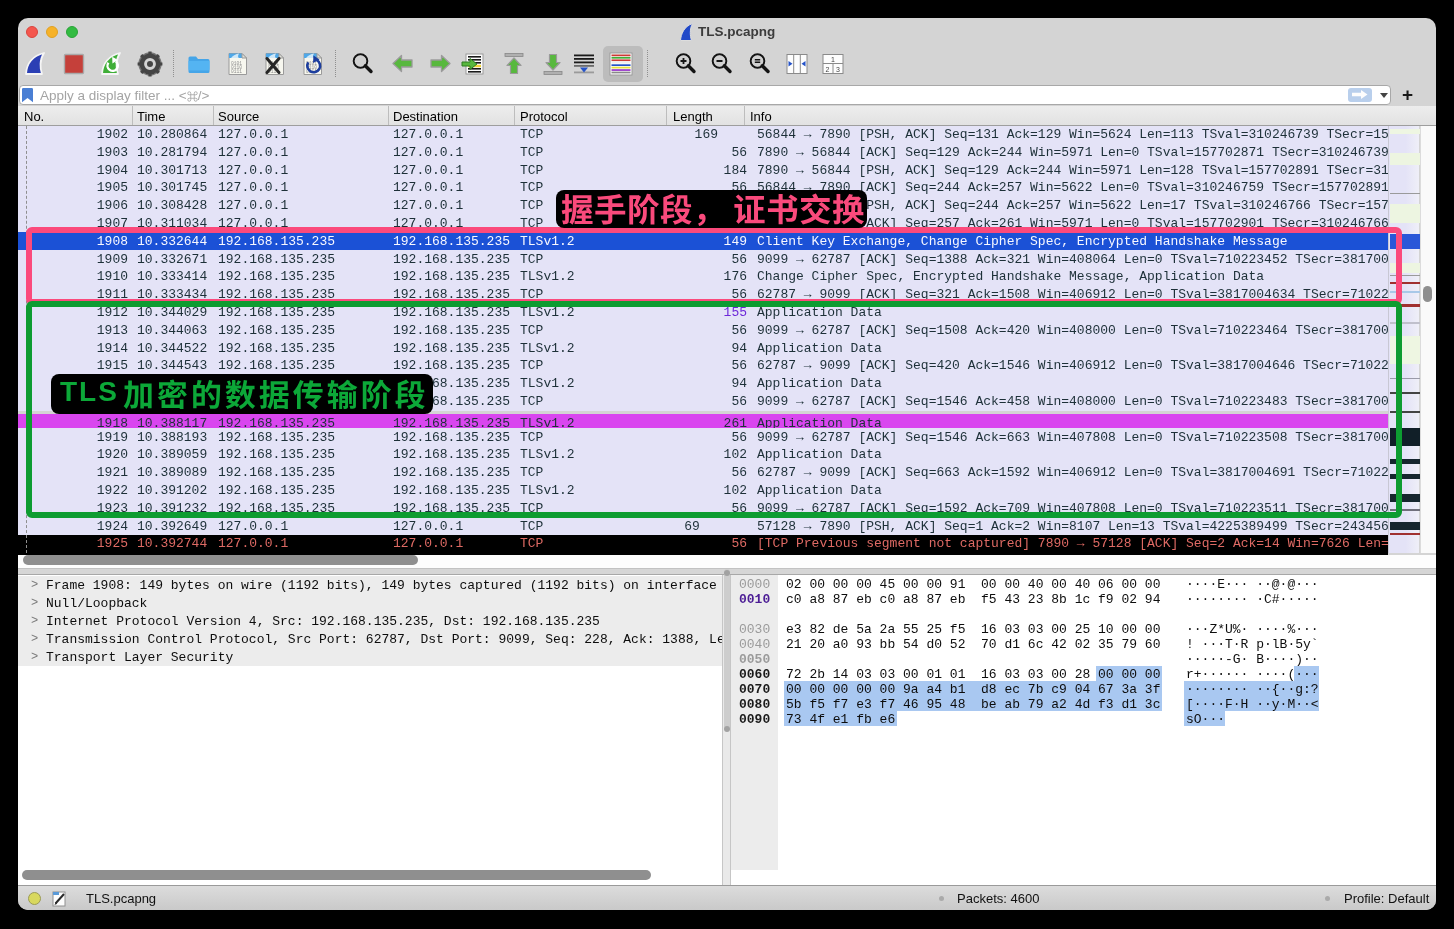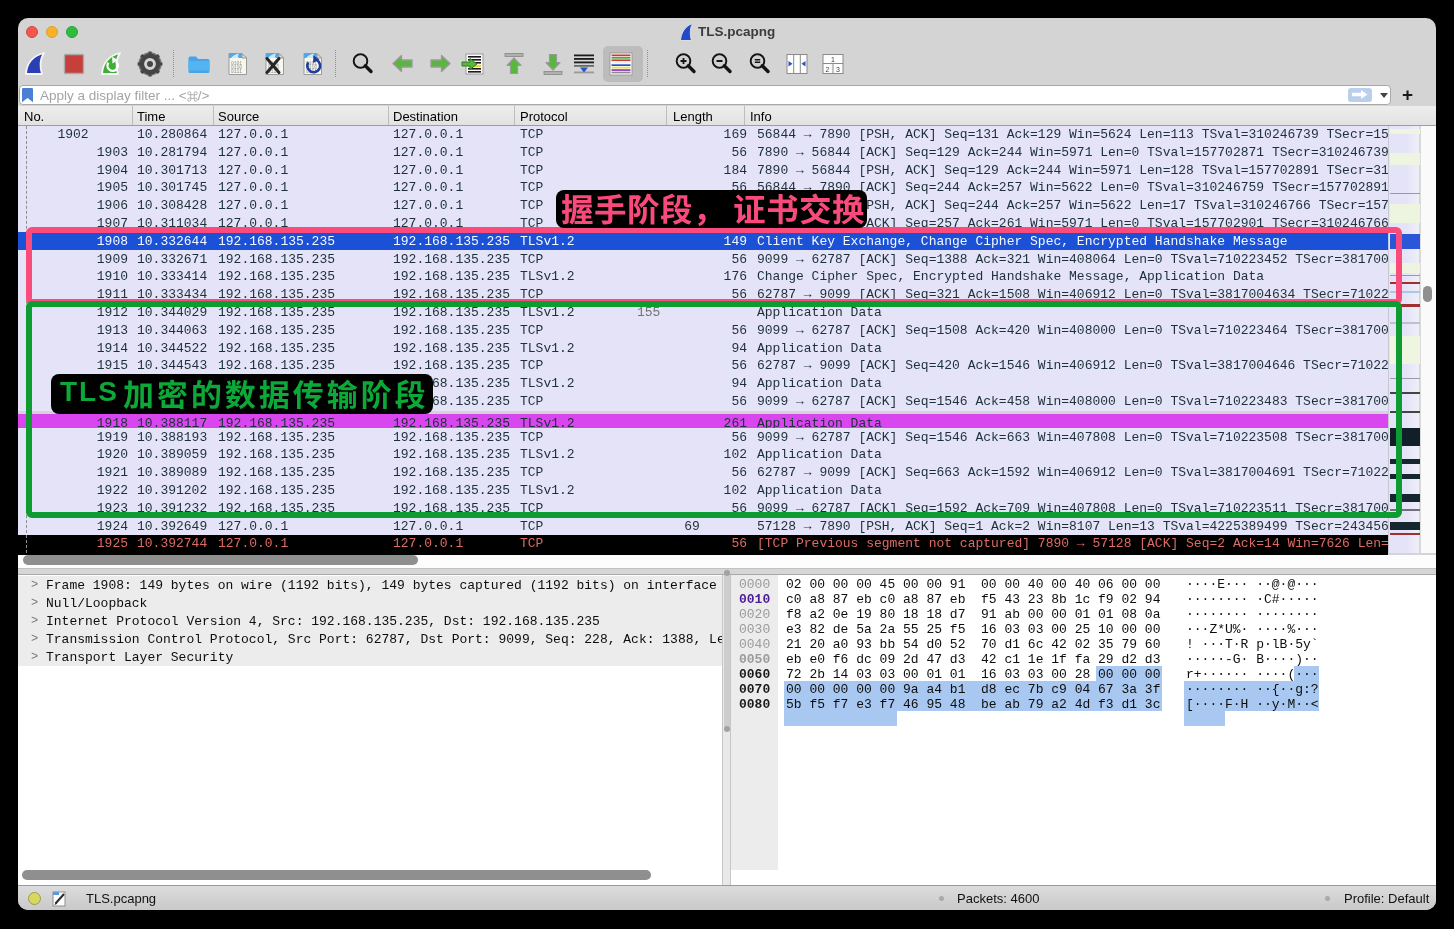--- a/index.html
+++ b/index.html
@@ -202,7 +202,7 @@
 <div class="sep" style="left:726px"></div>
 </div>
 <div class="row" style="top:107.5px;height:18px;background:#e4e3f7">
-<span style="color:#1d3038;left:0;width:110px;text-align:center;display:inline-block">1902</span>
+<span style="color:#1d3038;left:0;width:110px;text-align:right;display:inline-block">1902</span>
 <span style="color:#1d3038;left:119px">10.280864</span>
 <span style="color:#1d3038;left:200px">127.0.0.1</span>
 <span style="color:#1d3038;left:375px">127.0.0.1</span>

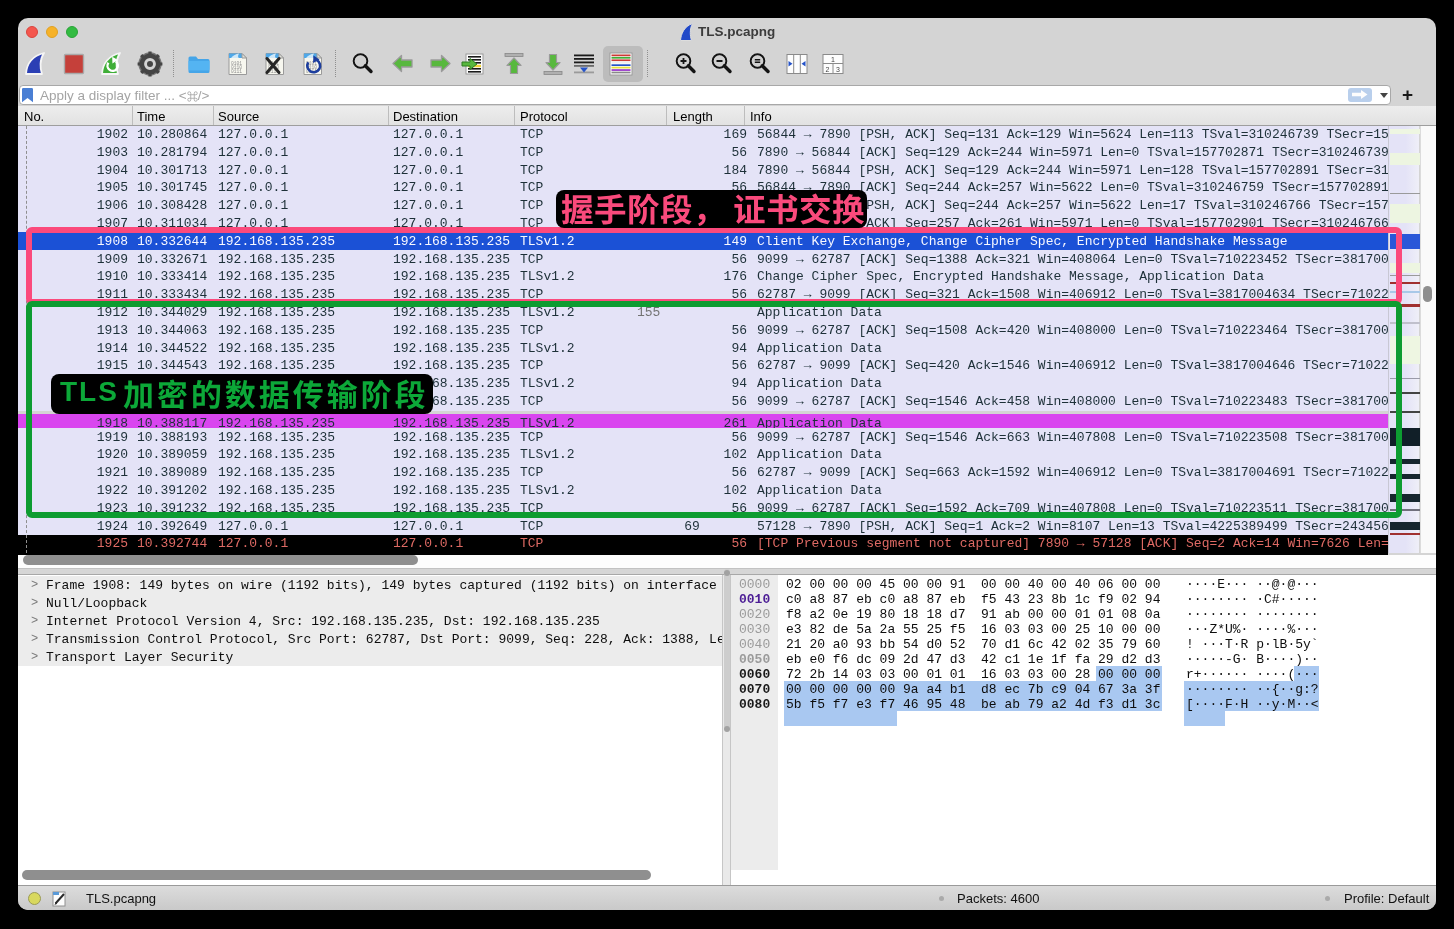--- a/index.html
+++ b/index.html
@@ -207,7 +207,7 @@
 <span style="color:#1d3038;left:200px">127.0.0.1</span>
 <span style="color:#1d3038;left:375px">127.0.0.1</span>
 <span style="color:#1d3038;left:502px">TCP</span>
-<span style="color:#1d3038;left:619px;width:110px;text-align:right;display:inline-block">169</span>
+<span style="color:#1d3038;left:590px;width:110px;text-align:right;display:inline-block">169</span>
 <span style="color:#1d3038;left:739px">56844 → 7890 [PSH, ACK] Seq=131 Ack=129 Win=5624 Len=113 TSval=310246739 TSecr=157702871</span>
 </div>
 <div class="row" style="top:125.3px;height:18px;background:#e4e3f7">

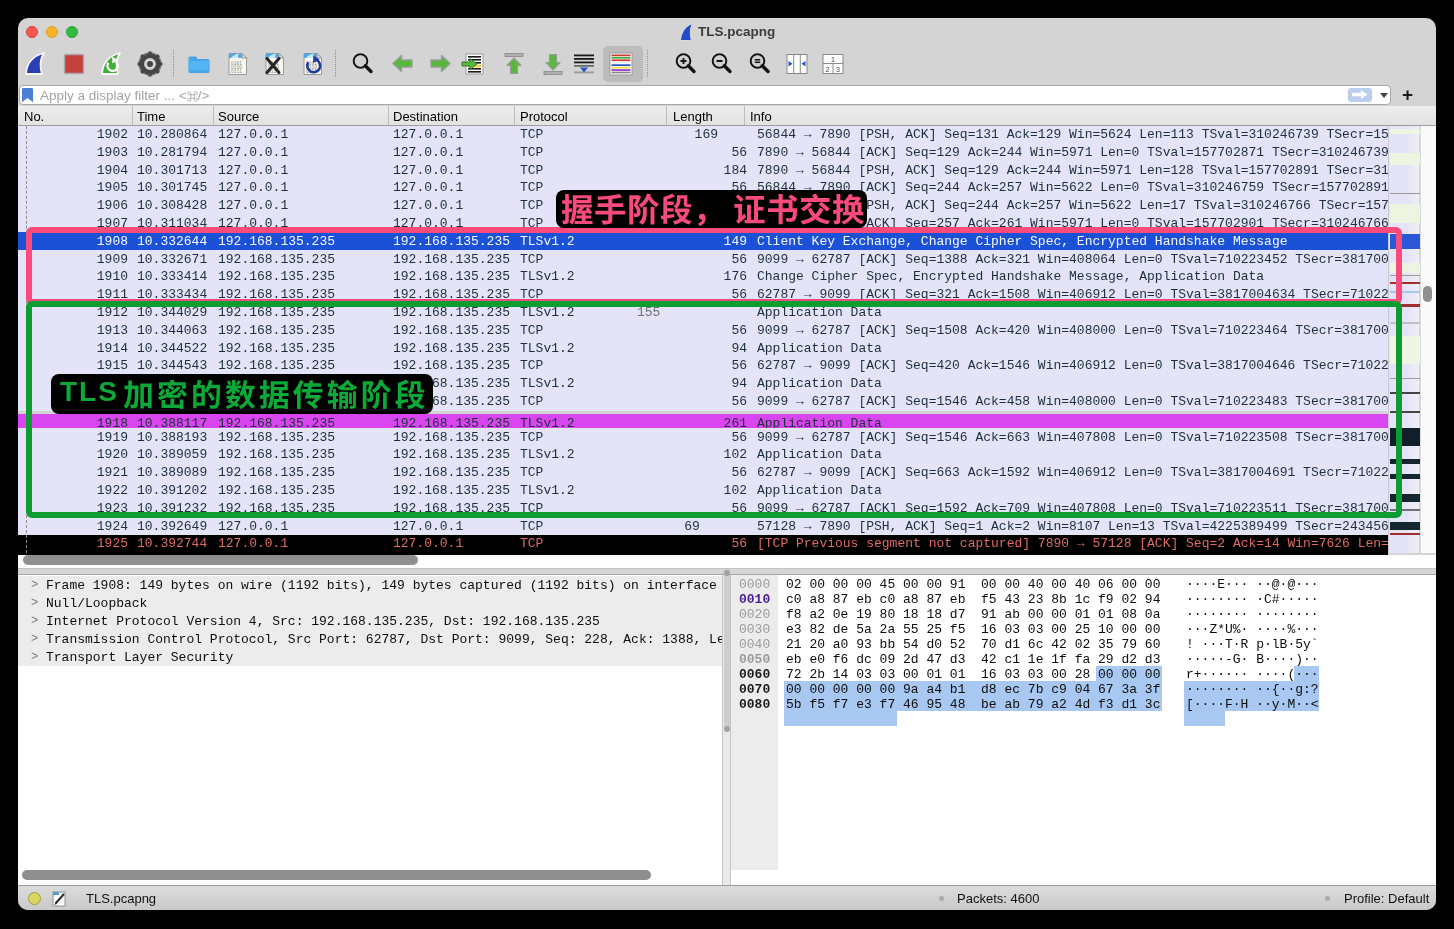--- a/index.html
+++ b/index.html
@@ -297,7 +297,7 @@
 <span style="color:#1d3038;left:200px">192.168.135.235</span>
 <span style="color:#1d3038;left:375px">192.168.135.235</span>
 <span style="color:#1d3038;left:502px">TLSv1.2</span>
-<span style="color:#737373;left:619px;width:110px;display:inline-block">155</span>
+<span style="color:#6d28d9;left:619px;width:110px;text-align:right;display:inline-block">155</span>
 <span style="color:#1d3038;left:739px">Application Data</span>
 </div>
 <div class="row" style="top:303.3px;height:18px;background:#e4e3f7">

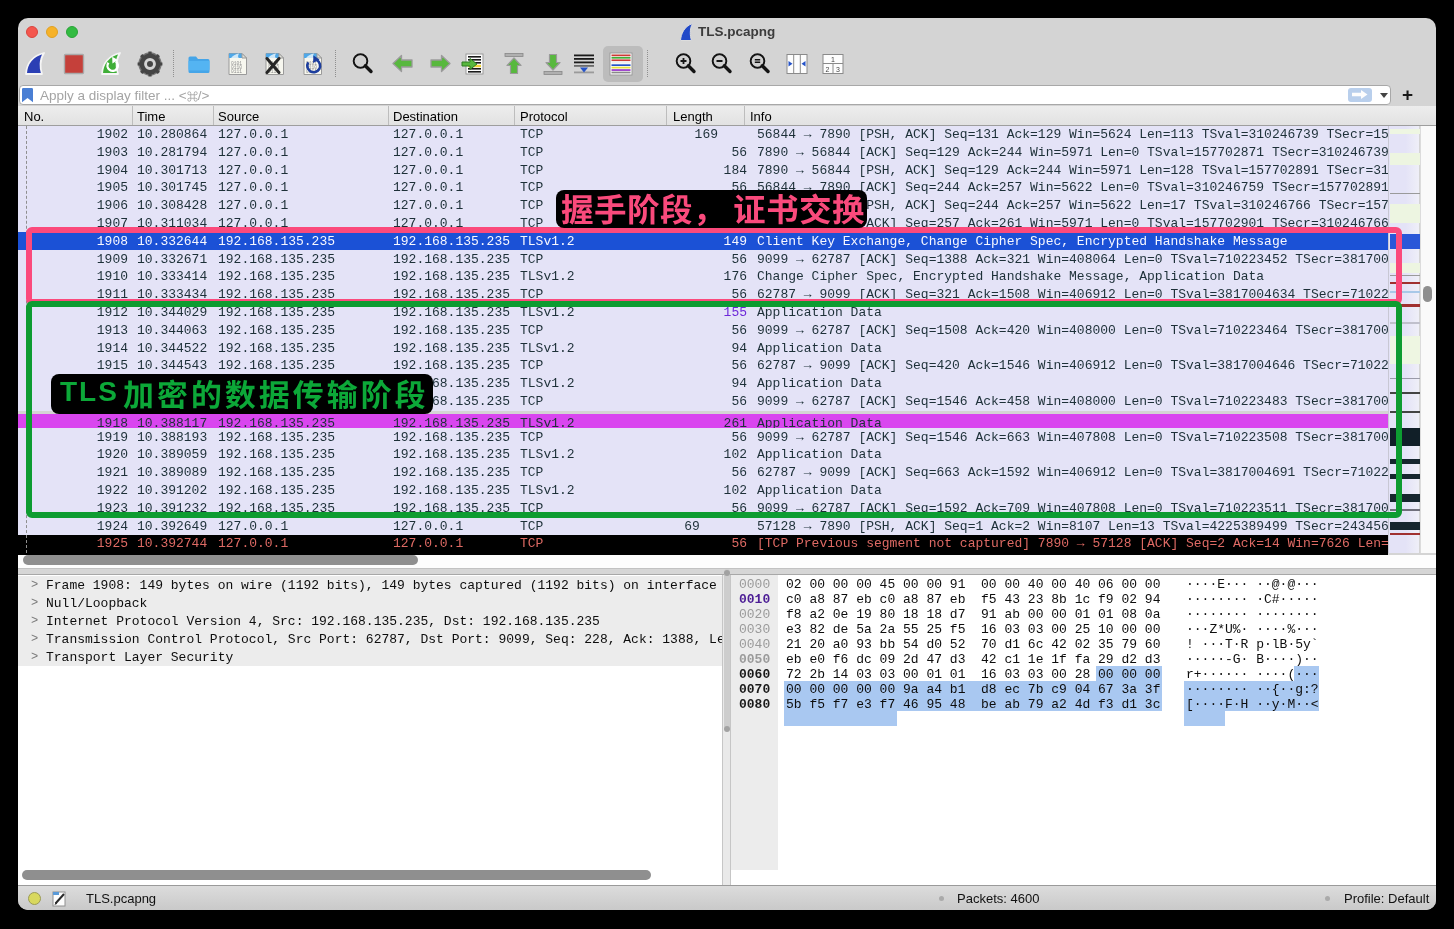--- a/index.html
+++ b/index.html
@@ -487,9 +487,6 @@
 <div class="abs mono" style="left:0;top:572.5px;width:1418px;height:15px">
 <span class="ho" style="color:#4c1d95;font-weight:bold">0010</span>
 <span class="hx">c0 a8 87 eb c0 a8 87 eb&nbsp;&nbsp;f5 43 23 8b 1c f9 02 94</span><span class="ha">········ ·C#·····</span></div>
-<div class="abs mono" style="left:0;top:587.5px;width:1418px;height:15px">
-<span class="ho" style="color:#9b9b9b;font-weight:normal">0020</span>
-<span class="hx">f8 a2 0e 19 80 18 18 d7&nbsp;&nbsp;91 ab 00 00 01 01 08 0a</span><span class="ha">········ ········</span></div>
 <div class="abs mono" style="left:0;top:602.5px;width:1418px;height:15px">
 <span class="ho" style="color:#9b9b9b;font-weight:normal">0030</span>
 <span class="hx">e3 82 de 5a 2a 55 25 f5&nbsp;&nbsp;16 03 03 00 25 10 00 00</span><span class="ha">···Z*U%· ····%···</span></div>

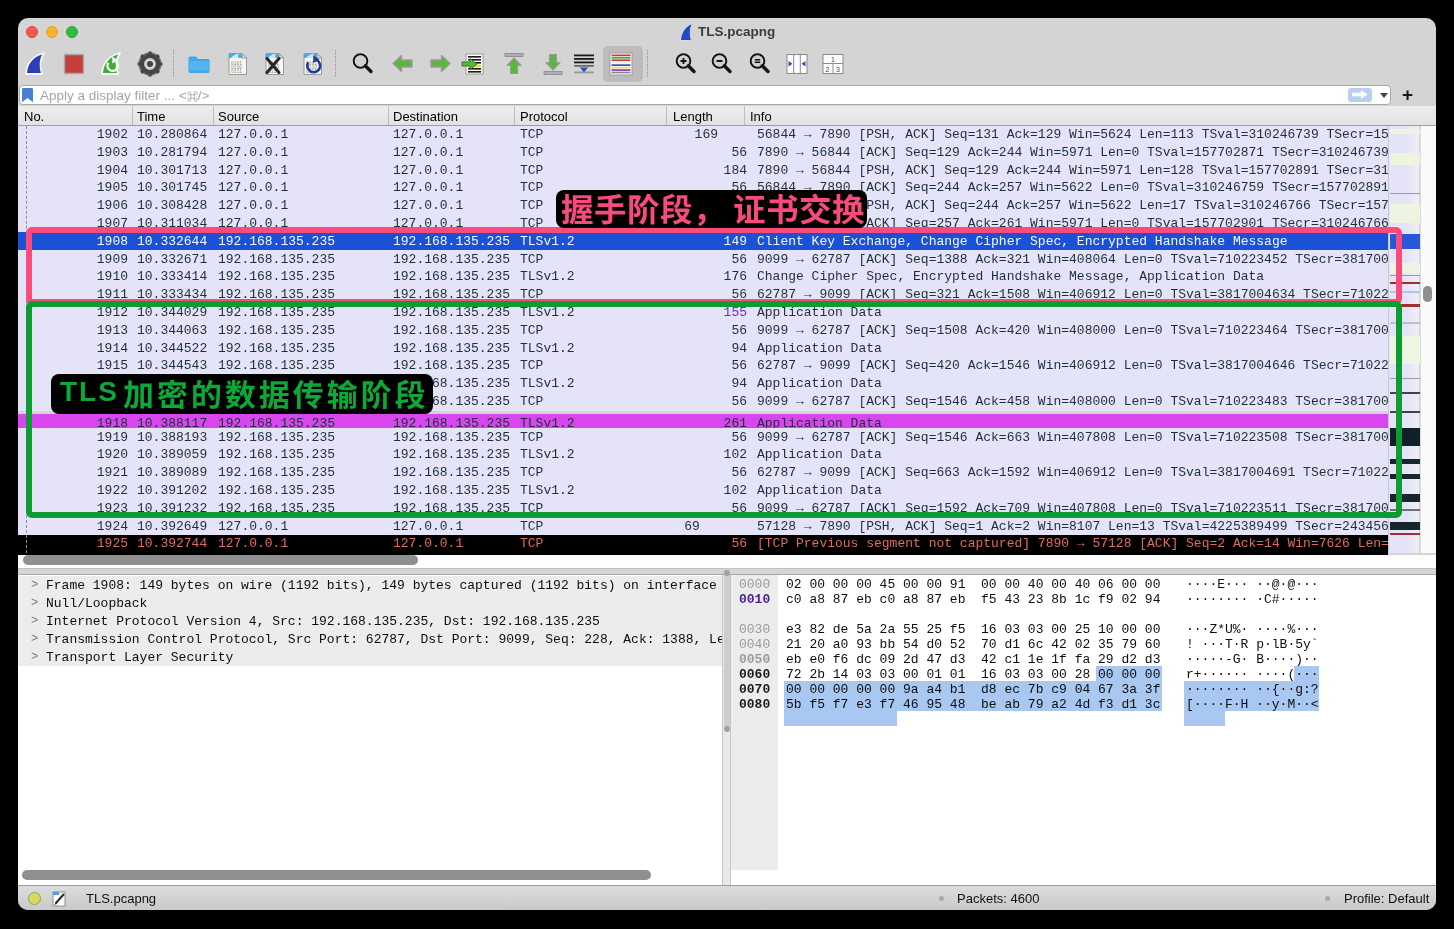--- a/index.html
+++ b/index.html
@@ -495,7 +495,7 @@
 <span class="hx">21 20 a0 93 bb 54 d0 52&nbsp;&nbsp;70 d1 6c 42 02 35 79 60</span><span class="ha">! ···T·R p·lB·5y`</span></div>
 <div class="abs mono" style="left:0;top:632.5px;width:1418px;height:15px">
 <span class="ho" style="color:#9b9b9b;font-weight:bold">0050</span>
-<span class="hx">eb e0 f6 dc 09 2d 47 d3&nbsp;&nbsp;42 c1 1e 1f fa 29 d2 d3</span><span class="ha">·····-G· B····)··</span></div>
+<span class="ha">·····-G· B····)··</span></div>
 <div class="abs mono" style="left:0;top:647.5px;width:1418px;height:15px">
 <span class="ho" style="color:#1a1a1a;font-weight:bold">0060</span>
 <span class="hx">72 2b 14 03 03 00 01 01&nbsp;&nbsp;16 03 03 00 28 00 00 00</span><span class="ha">r+······ ····(···</span></div>

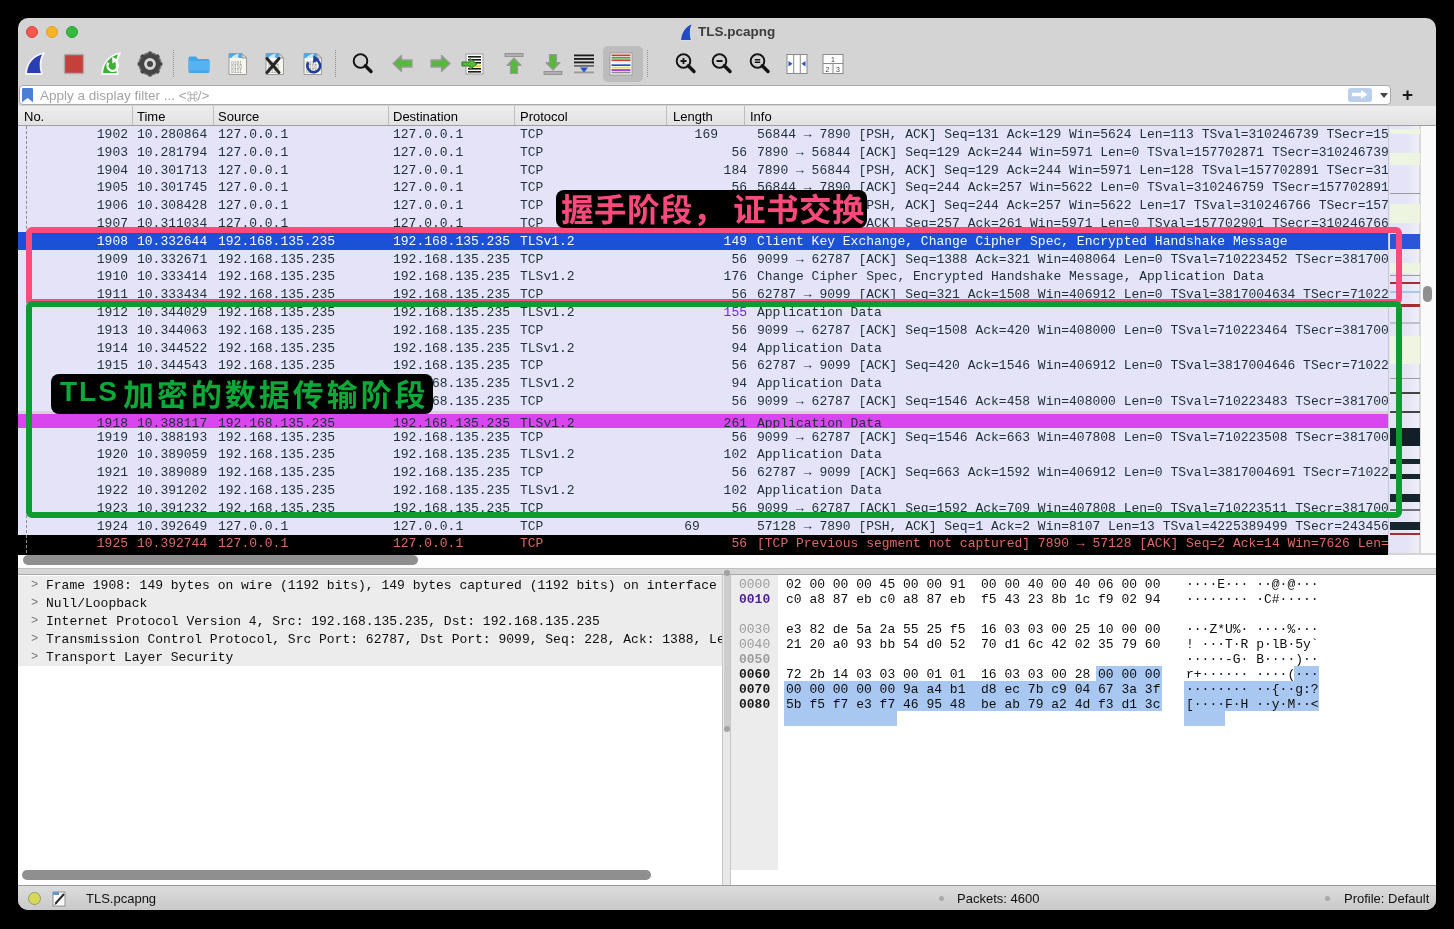--- a/index.html
+++ b/index.html
@@ -505,6 +505,9 @@
 <div class="abs mono" style="left:0;top:677.5px;width:1418px;height:15px">
 <span class="ho" style="color:#1a1a1a;font-weight:bold">0080</span>
 <span class="hx">5b f5 f7 e3 f7 46 95 48&nbsp;&nbsp;be ab 79 a2 4d f3 d1 3c</span><span class="ha">[····F·H ··y·M··&lt;</span></div>
+<div class="abs mono" style="left:0;top:692.5px;width:1418px;height:15px">
+<span class="ho" style="color:#1a1a1a;font-weight:bold">0090</span>
+<span class="hx">73 4f e1 fb e6</span><span class="ha">sO···</span></div>
 <div class="abs" style="left:4px;top:852px;width:629px;height:10px;background:#8f8f8f;border-radius:5px"></div>
 <div class="abs" style="left:0;top:867px;width:1418px;height:25px;background:linear-gradient(#dcdcdc,#c9c9c9);border-top:1px solid #9a9a9a">
 <div class="abs" style="left:10px;top:6px;width:13px;height:13px;border-radius:7px;background:#d8d85e;border:1px solid #9a9a55"></div>

